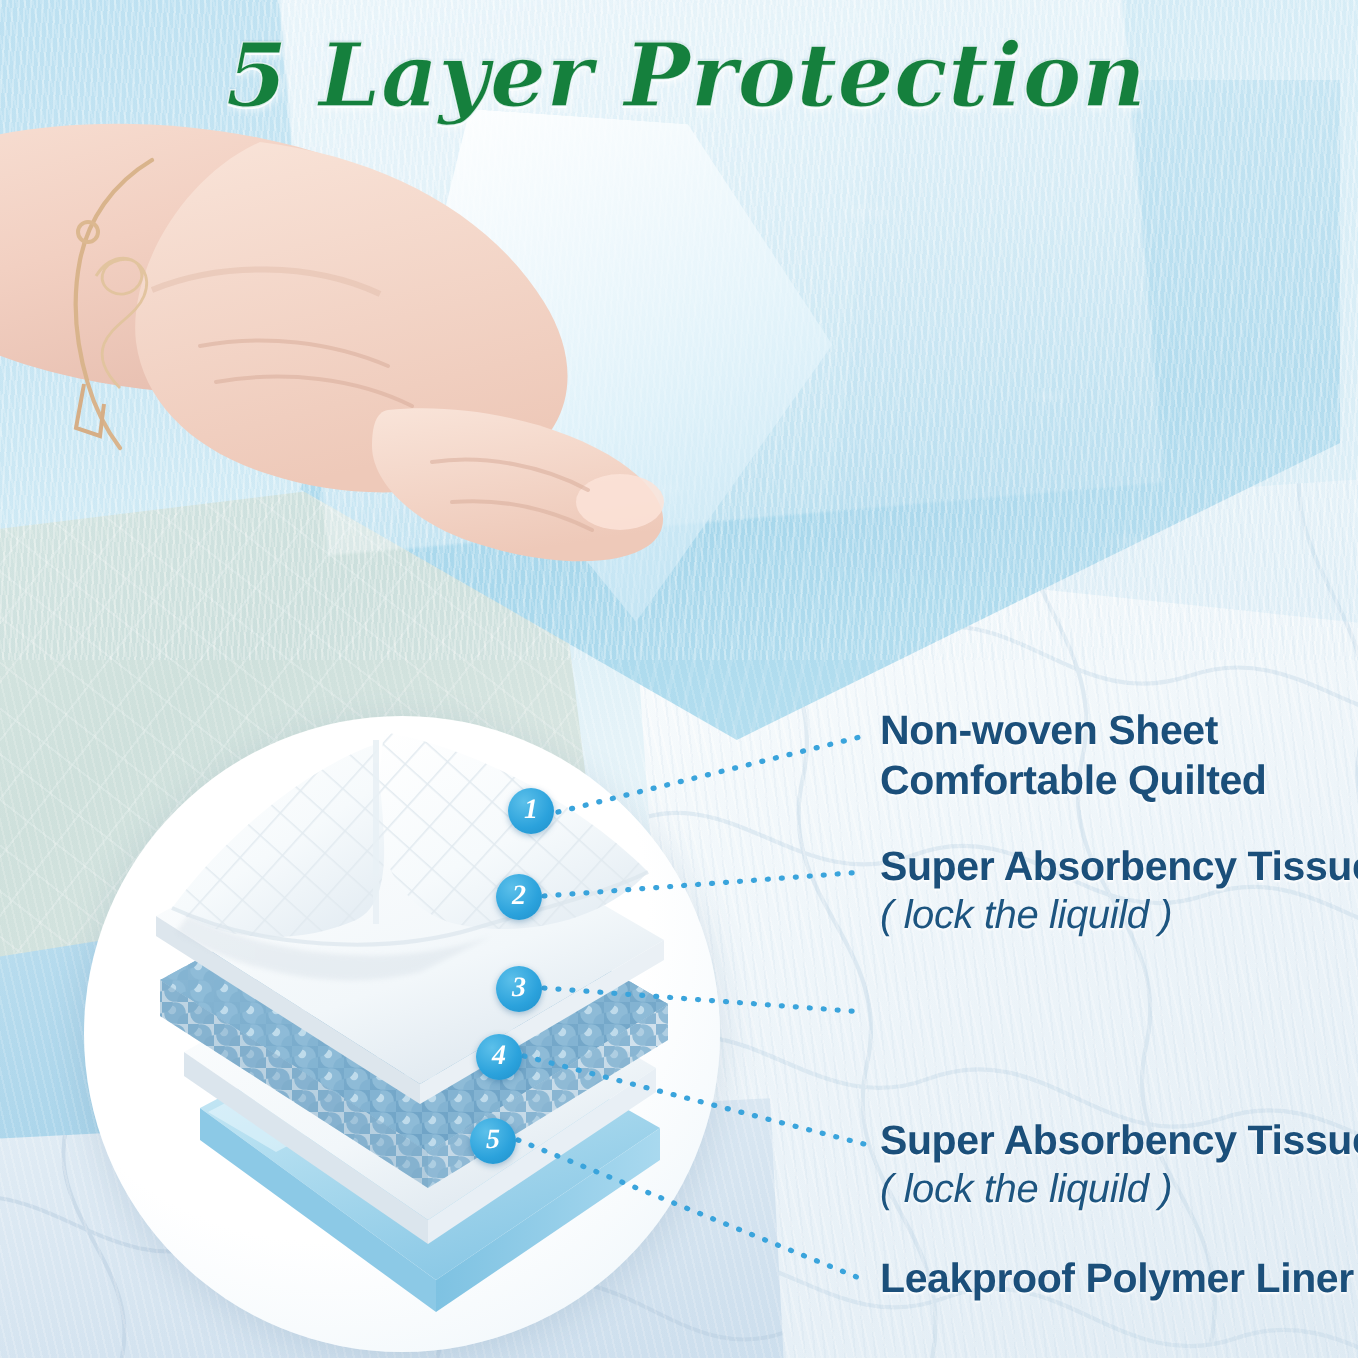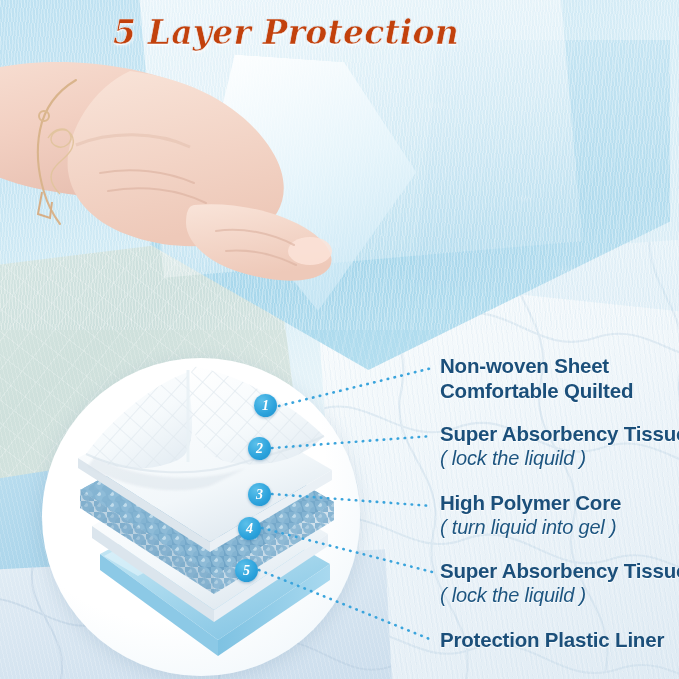--- a/index.html
+++ b/index.html
@@ -89,9 +89,9 @@
   .title{
     position:absolute;left:113px;top:13px;width:470px;
     font-family:"DejaVu Serif","Liberation Serif",serif;
-    font-size:33px;font-weight:700;font-style:italic;
+    font-size:44px;font-weight:700;font-style:italic;
     letter-spacing:.2px;
-    color:#c2410c;
+    color:#15803d;
     white-space:nowrap;
     -webkit-text-stroke:.7px rgba(245,252,255,.85);
     text-shadow:

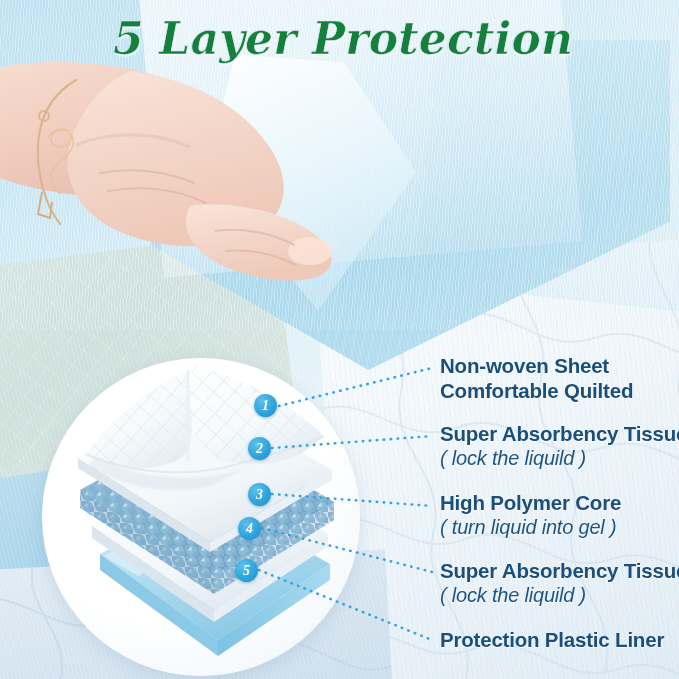--- a/index.html
+++ b/index.html
@@ -318,10 +318,6 @@
     <div class="sub">( lock the liquild )</div>
   </div>
 
-  <div class="lbl" style="top:490px">
-    <div class="main">High Polymer Core</div>
-    <div class="sub">( turn liquid into gel )</div>
-  </div>
 
   <div class="lbl" style="top:558px">
     <div class="main">Super Absorbency Tissue</div>

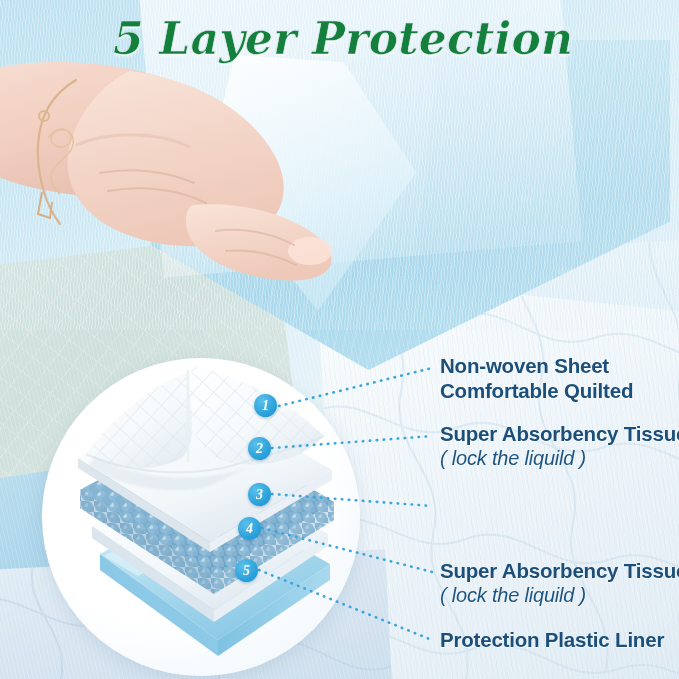--- a/index.html
+++ b/index.html
@@ -325,7 +325,7 @@
   </div>
 
   <div class="lbl" style="top:627px">
-    <div class="main">Protection Plastic Liner</div>
+    <div class="main">Leakproof Polymer Liner</div>
   </div>
 
 </div>

